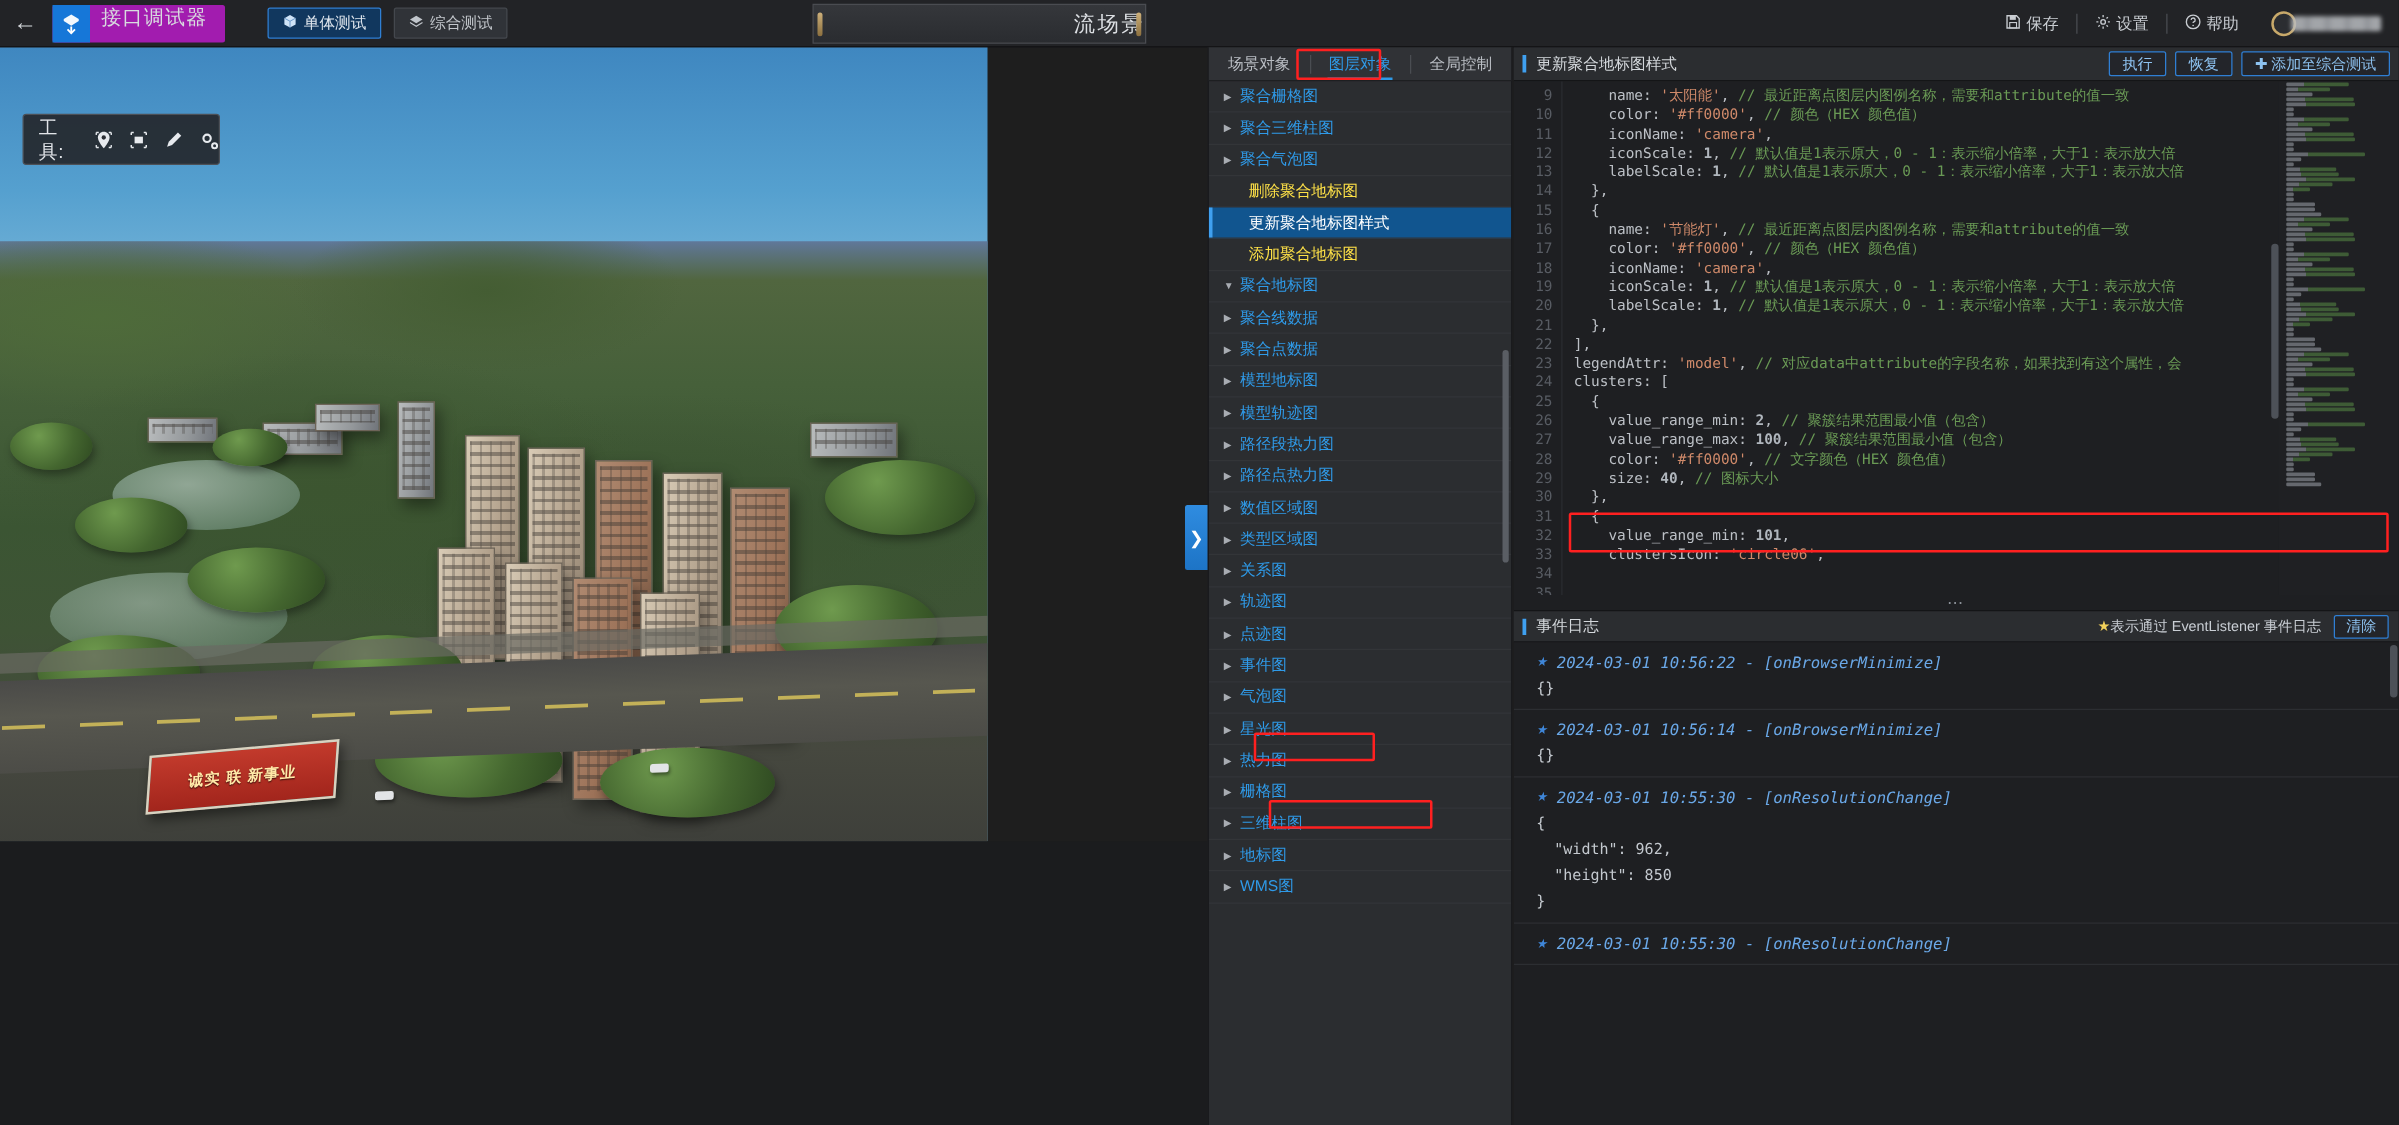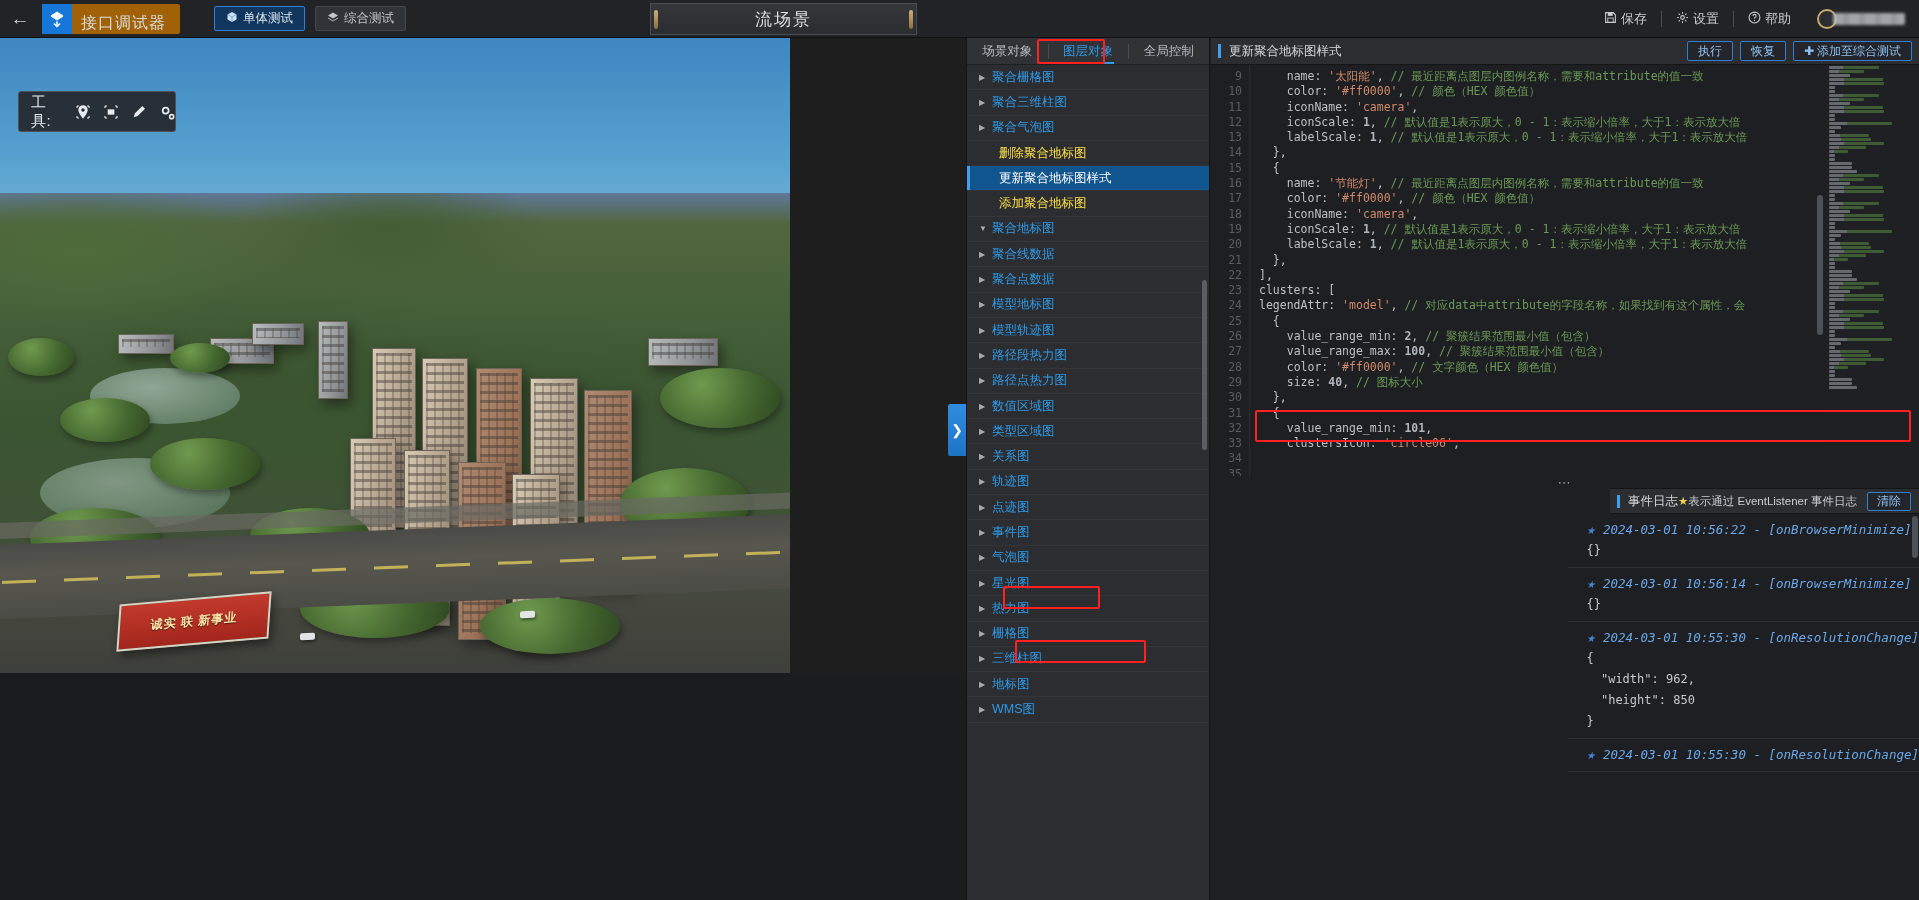--- a/index.html
+++ b/index.html
@@ -23,7 +23,7 @@
     color: #cfd2d6; font-size: 19px; cursor: pointer;
   }
   .title-chip {
-    height: 30px; background: #a16207; display: flex; align-items: flex-end;
+    height: 30px; background: #a21caf; display: flex; align-items: flex-start;
     border-radius: 2px; padding-right: 14px; margin-left: 2px;
   }
   .logo-box {

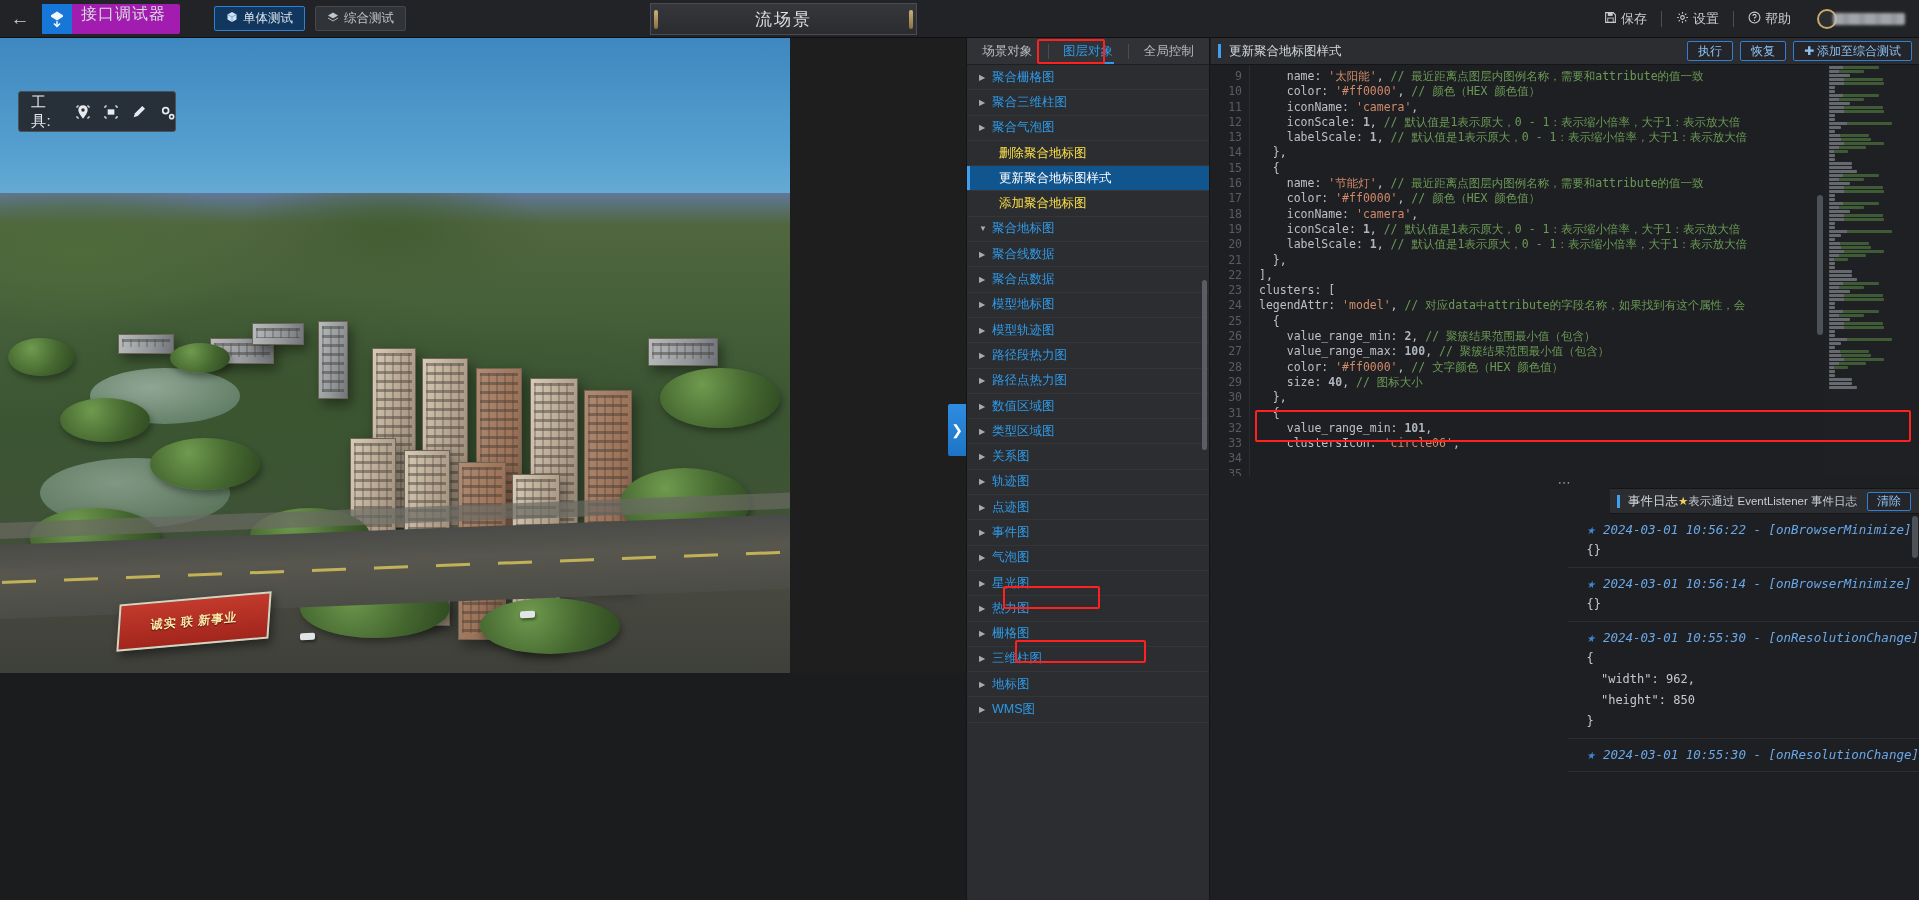--- a/index.html
+++ b/index.html
@@ -44,7 +44,7 @@
     position: absolute; left: 650px; top: 3px; width: 267px; height: 32px;
     background: linear-gradient(180deg,#35373b 0%, #2a2c30 100%);
     border: 1px solid #4a4c51;
-    display: flex; align-items: center; justify-content: center;
+    display: flex; align-items: center; justify-content: flex-end;
   }
   .scene-name-wrap:before, .scene-name-wrap:after {
     content: ""; position: absolute; top: 6px; width: 4px; height: 19px;

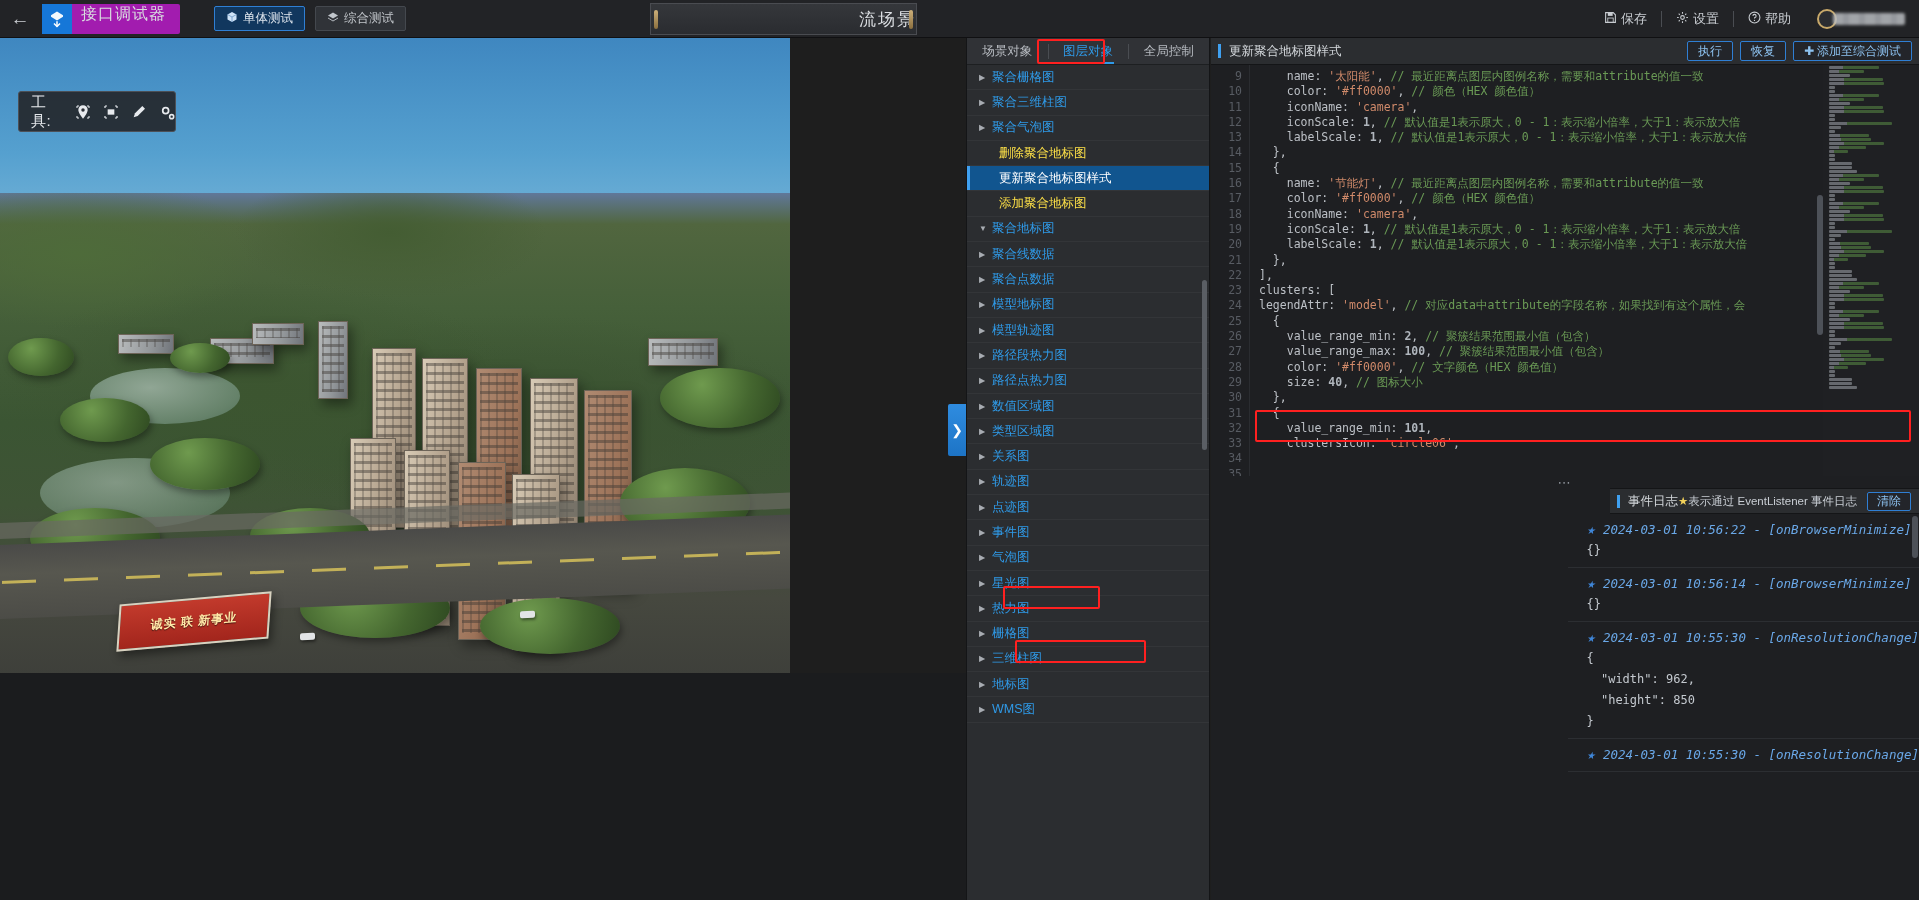--- a/index.html
+++ b/index.html
@@ -627,8 +627,8 @@
         <div class="cline">    <span class="k">labelScale</span>: <span class="n">1</span>, <span class="c">// 默认值是1表示原大，0 - 1：表示缩小倍率，大于1：表示放大倍</span></div>
         <div class="cline">  },</div>
         <div class="cline">],</div>
+        <div class="cline"><span class="k">legendAttr</span>: <span class="s">'model'</span>, <span class="c">// 对应data中attribute的字段名称，如果找到有这个属性，会</span></div>
         <div class="cline"><span class="k">clusters</span>: [</div>
-        <div class="cline"><span class="k">legendAttr</span>: <span class="s">'model'</span>, <span class="c">// 对应data中attribute的字段名称，如果找到有这个属性，会</span></div>
         <div class="cline">  {</div>
         <div class="cline">    <span class="k">value_range_min</span>: <span class="n">2</span>, <span class="c">// 聚簇结果范围最小值（包含）</span></div>
         <div class="cline">    <span class="k">value_range_max</span>: <span class="n">100</span>, <span class="c">// 聚簇结果范围最小值（包含）</span></div>

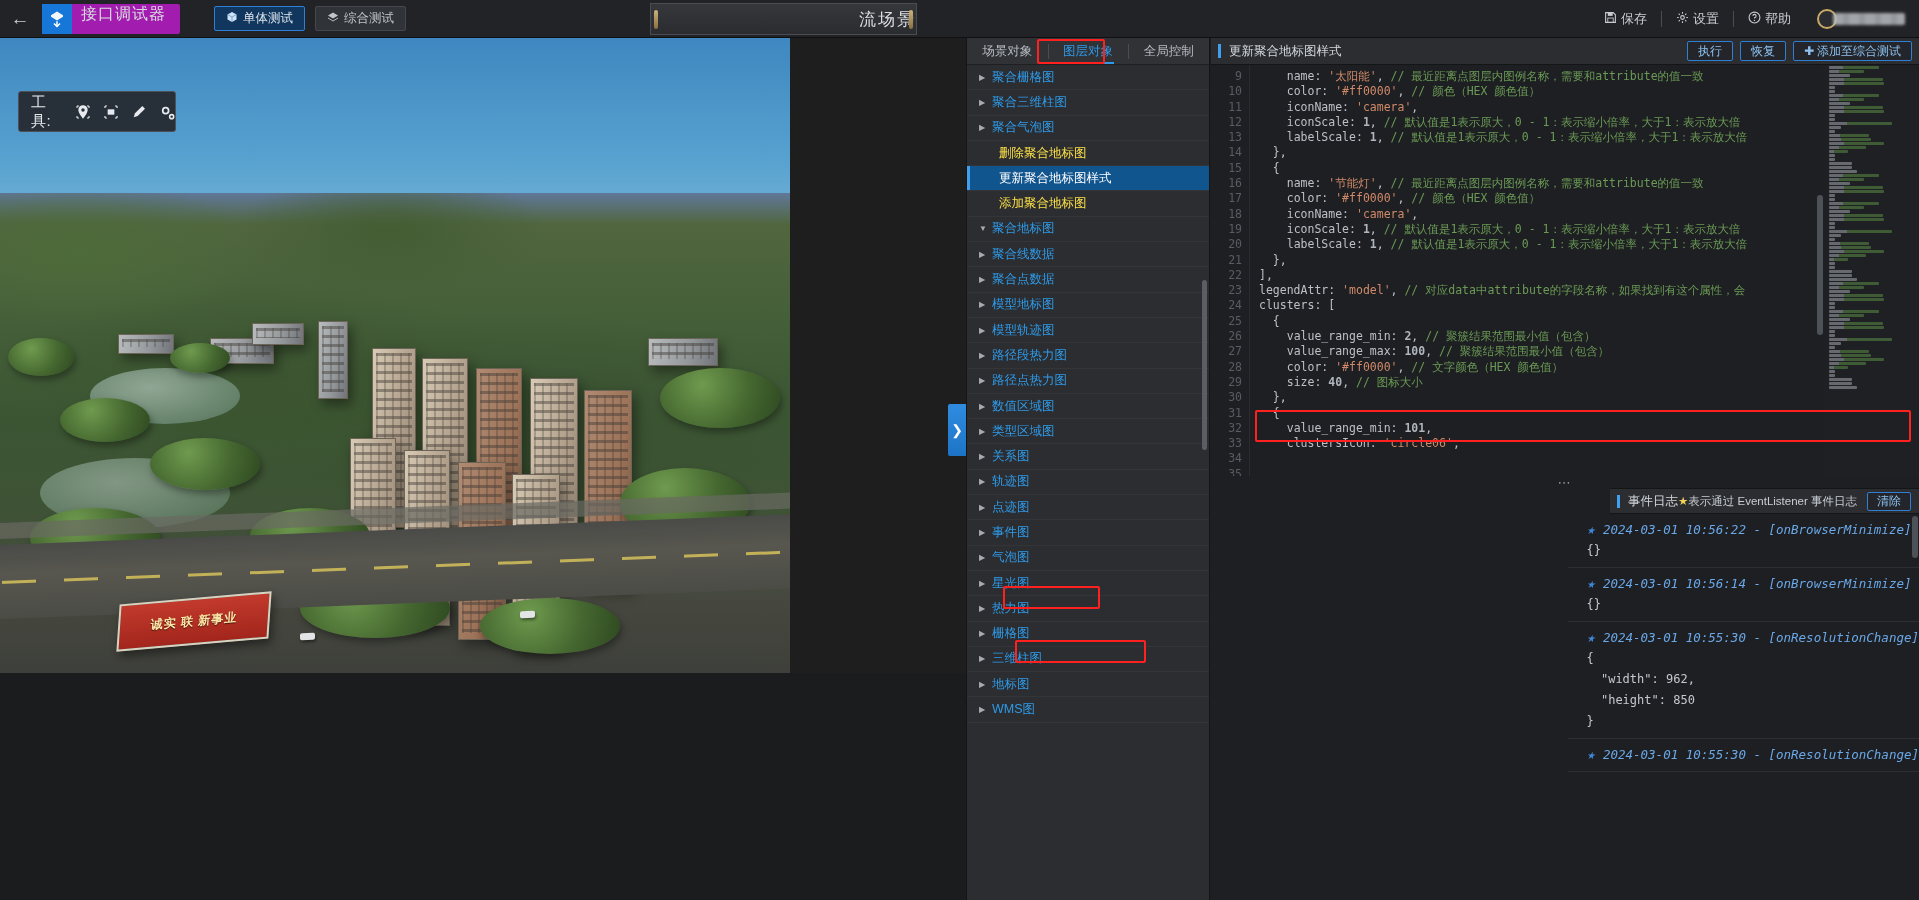--- a/index.html
+++ b/index.html
@@ -263,7 +263,7 @@
   
   #eventlog {
     position: absolute; left: 1211px; top: 488px; width: 708px; height: 412px;
-    background: #1e1f22; display: flex; flex-direction: column; align-items: flex-end;
+    background: #1e1f22; display: flex; flex-direction: column;
   }
   .ev-head {
     height: 26px; background: #2b2d30; border-top: 1px solid #141517; border-bottom: 1px solid #141517;

